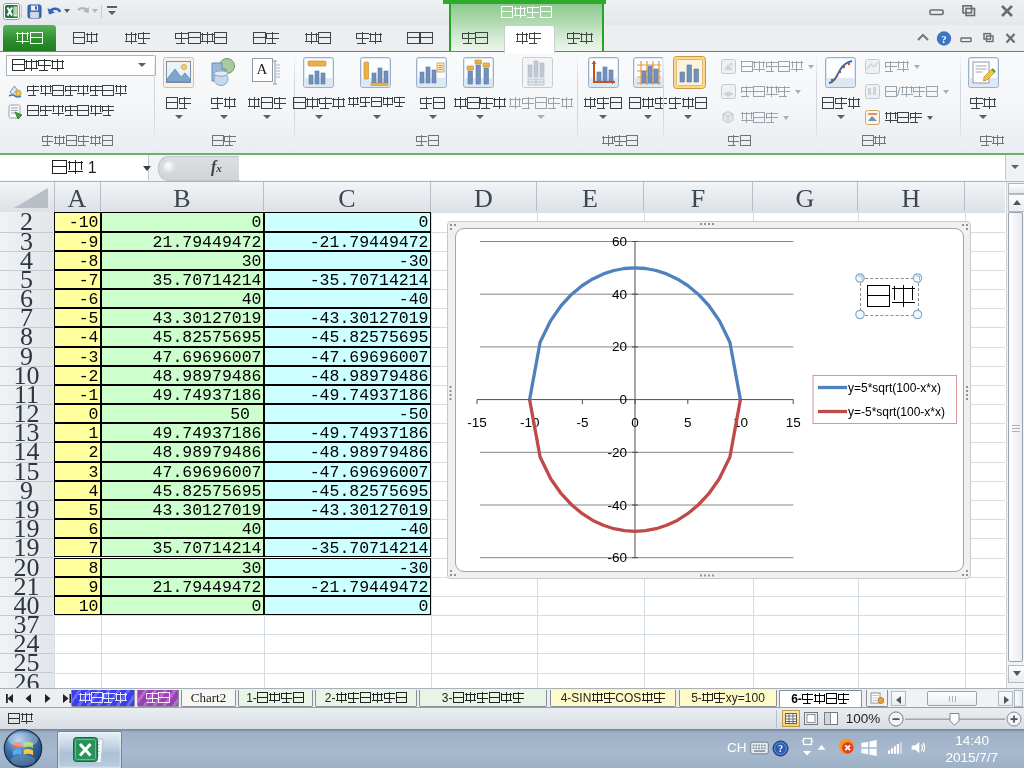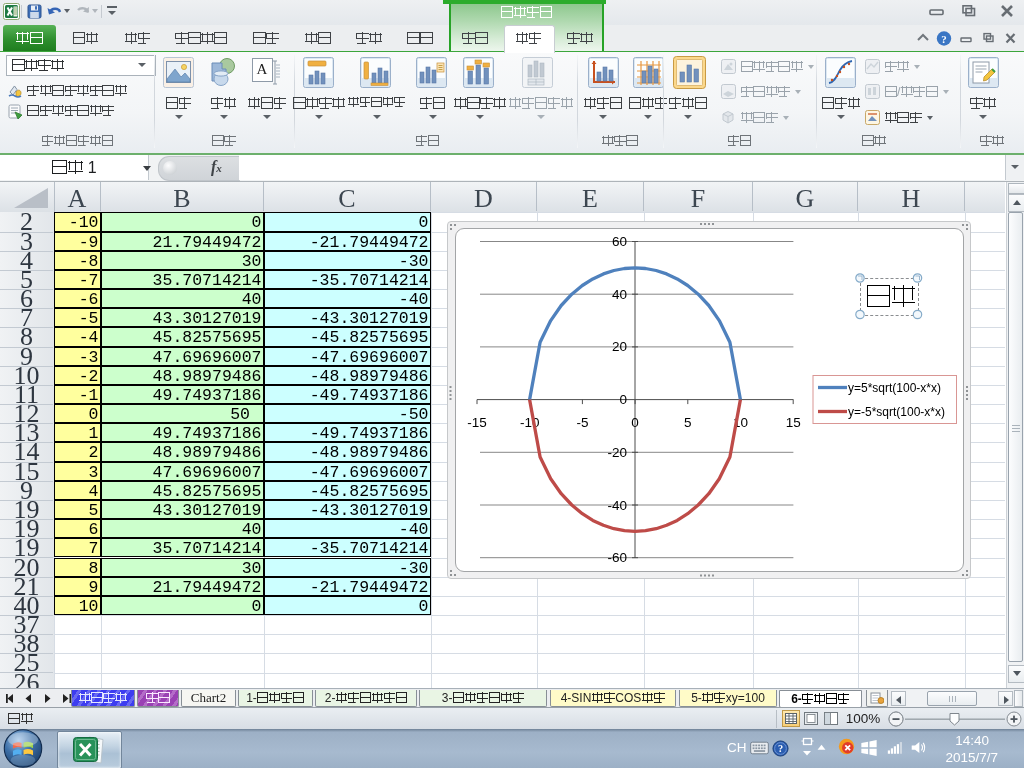--- a/index.html
+++ b/index.html
@@ -448,7 +448,7 @@
       <div class="ab" style="left:0;top:394.6px;width:53px;height:19.17px;border-bottom:1px solid #c3cad2;text-align:center;font-family:'Liberation Serif',serif;font-size:26px;color:#2e3640;line-height:20.97px">21</div>
       <div class="ab" style="left:0;top:413.8px;width:53px;height:19.17px;border-bottom:1px solid #c3cad2;text-align:center;font-family:'Liberation Serif',serif;font-size:26px;color:#2e3640;line-height:20.97px">40</div>
       <div class="ab" style="left:0;top:433.0px;width:53px;height:19.17px;border-bottom:1px solid #c3cad2;text-align:center;font-family:'Liberation Serif',serif;font-size:26px;color:#2e3640;line-height:20.97px">37</div>
-      <div class="ab" style="left:0;top:452.1px;width:53px;height:19.17px;border-bottom:1px solid #c3cad2;text-align:center;font-family:'Liberation Serif',serif;font-size:26px;color:#2e3640;line-height:20.97px">38</div>
+      <div class="ab" style="left:0;top:452.1px;width:53px;height:19.17px;border-bottom:1px solid #c3cad2;text-align:center;font-family:'Liberation Serif',serif;font-size:26px;color:#2e3640;line-height:20.97px">24</div>
       <div class="ab" style="left:0;top:471.3px;width:53px;height:19.17px;border-bottom:1px solid #c3cad2;text-align:center;font-family:'Liberation Serif',serif;font-size:26px;color:#2e3640;line-height:20.97px">25</div>
       <div class="ab" style="left:0;top:490.5px;width:53px;height:19.17px;border-bottom:1px solid #c3cad2;text-align:center;font-family:'Liberation Serif',serif;font-size:26px;color:#2e3640;line-height:20.97px">26</div>
       <div class="ab" style="left:54px;top:30px;width:1px;height:476px;background:#d6dce4"></div>

